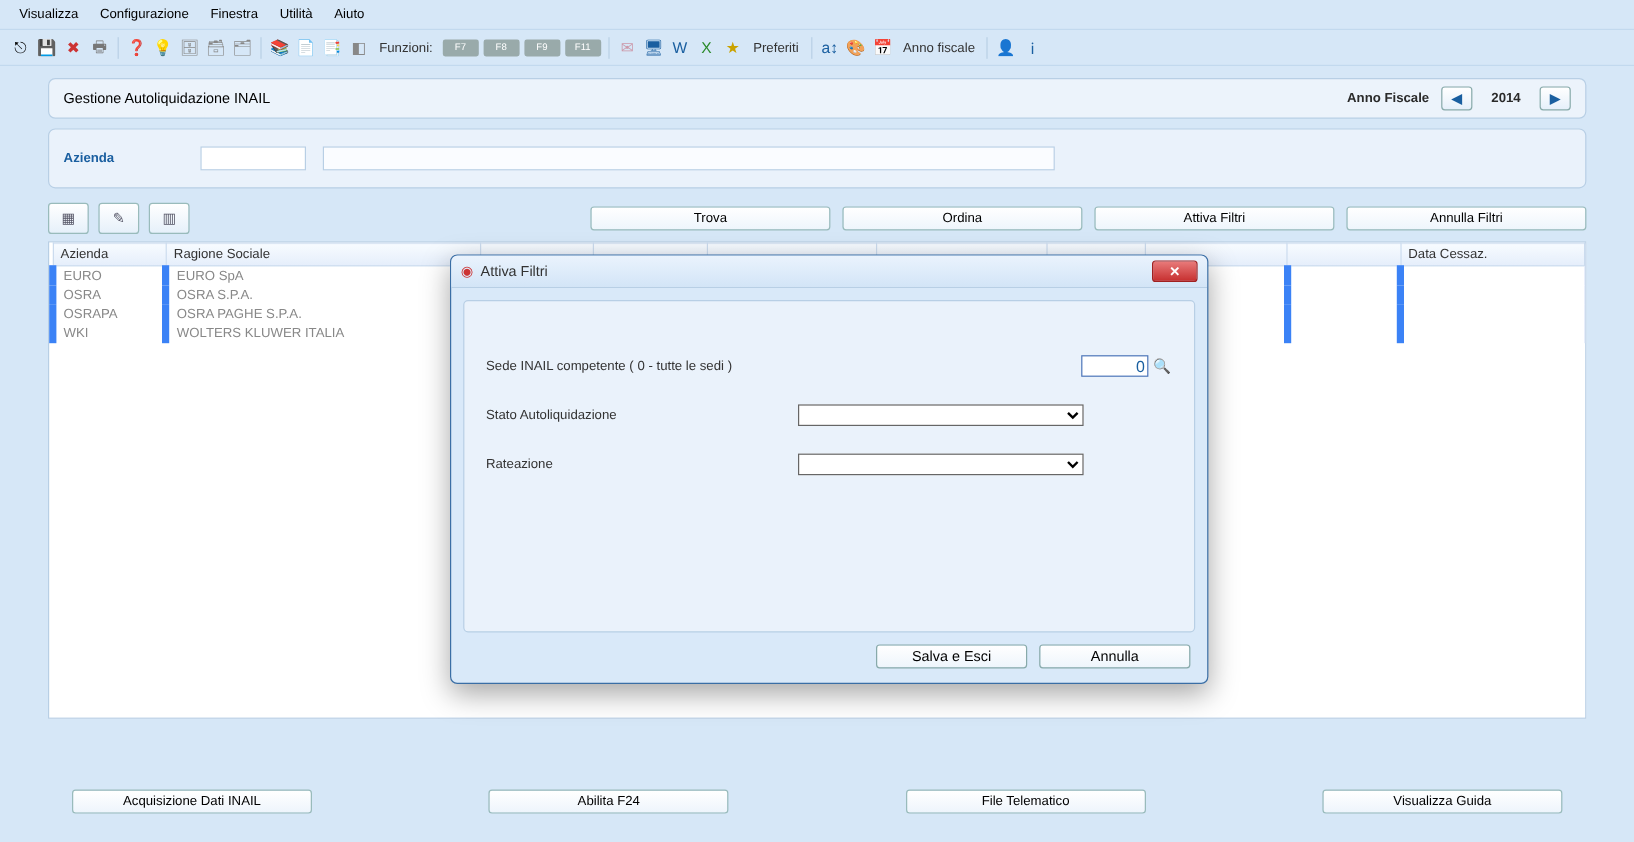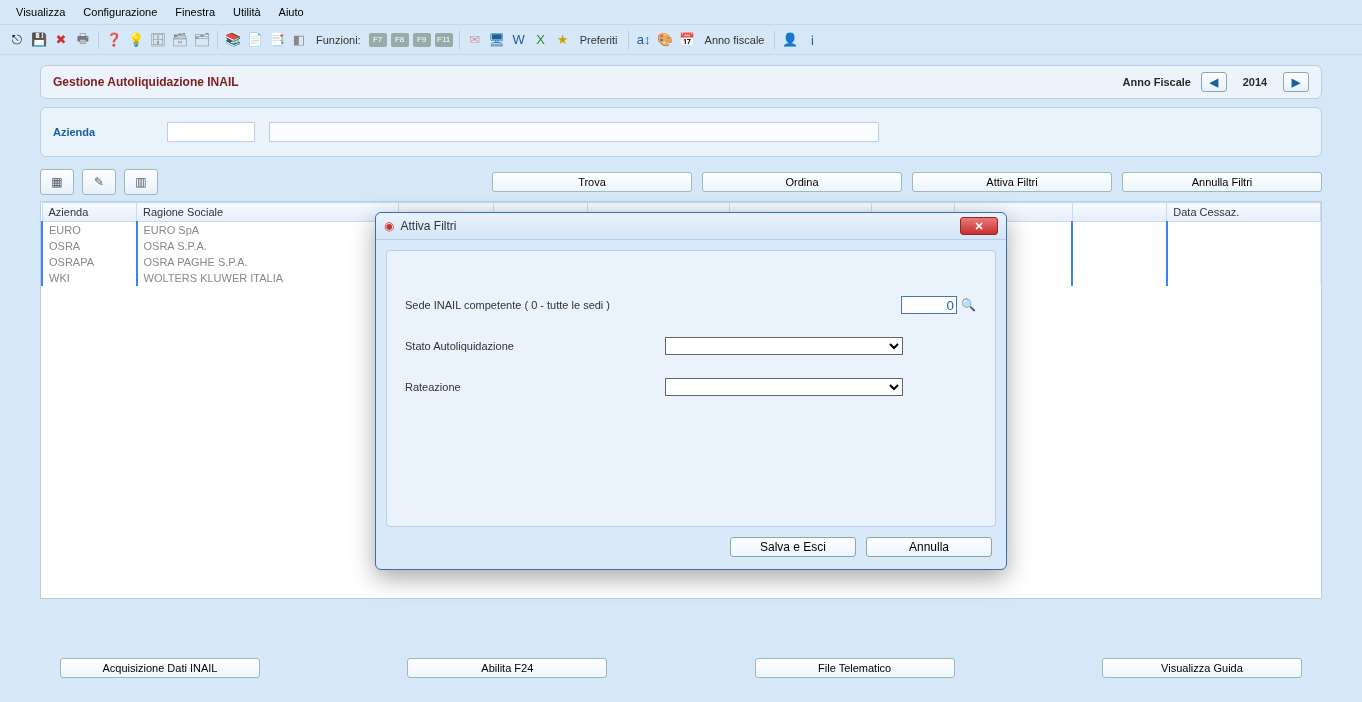--- a/index.html
+++ b/index.html
@@ -40,7 +40,7 @@
 }
 .toolbar-sep { width: 1px; height: 18px; background: #b8cfe5; margin: 0 2px; }
 .toolbar-label { font-size: 11px; color: #333; padding: 0 4px; }
-.fkey { background:#9aa; color:#fff; width:18px; height:14px; font-size:8px; border-radius:2px; display:inline-flex;align-items:center;justify-content:center; }
+.fkey { background:#9aa; color:#fff; width:30px; height:14px; font-size:8px; border-radius:2px; display:inline-flex;align-items:center;justify-content:center; }
 
 .title-bar {
   margin: 10px 40px 0 40px;

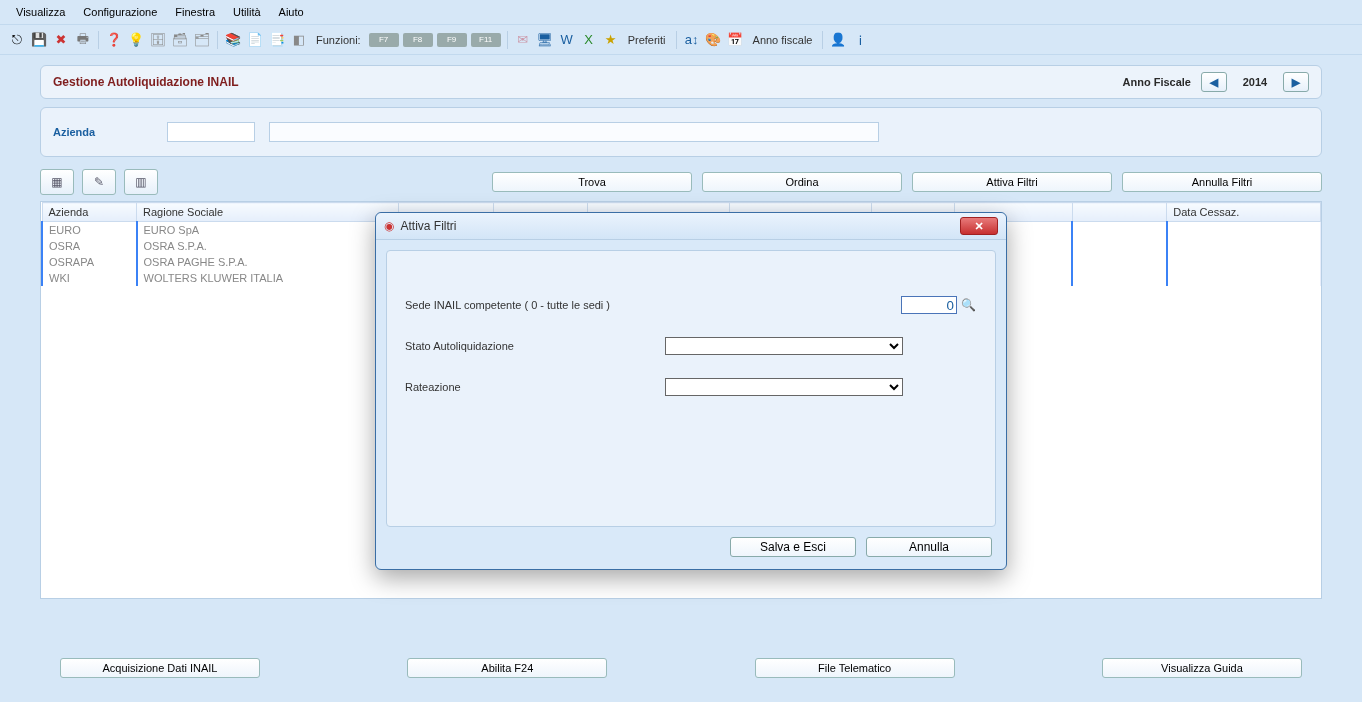--- a/index.html
+++ b/index.html
@@ -52,7 +52,7 @@
   align-items: center;
   justify-content: space-between;
 }
-.title-bar .title { font-weight: bold; color: #7f1d1d; font-size: 12px; }
+.title-bar .title { font-weight: normal; color: #000000; font-size: 12px; }
 .title-right { display:flex; align-items:center; gap:10px; }
 .arrow-btn {
   width: 26px; height: 20px;

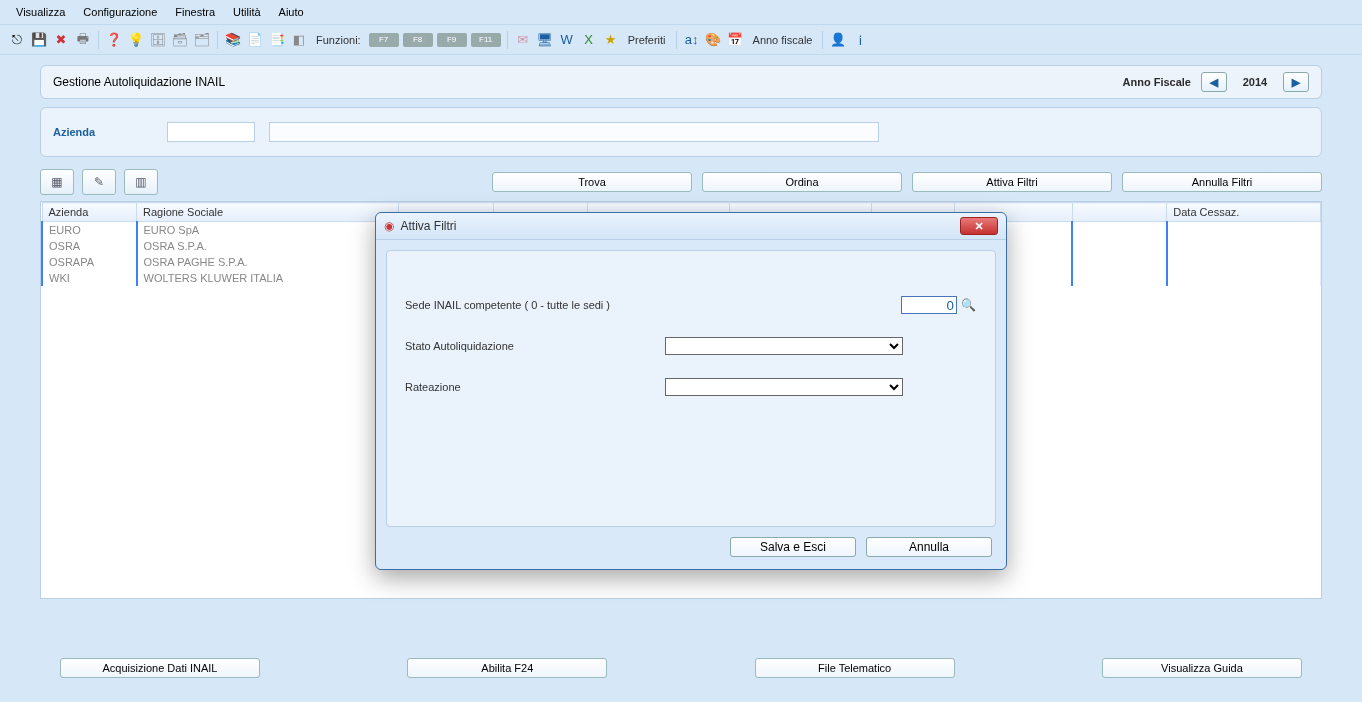--- a/index.html
+++ b/index.html
@@ -114,7 +114,7 @@
   text-align:left;
 }
 .table td {
-  border-left:2px solid #3b82f6;
+  border-left:6px solid #3b82f6;
   border-right:1px solid #e8eefb;
   padding:2px 6px; color:#888;
 }

